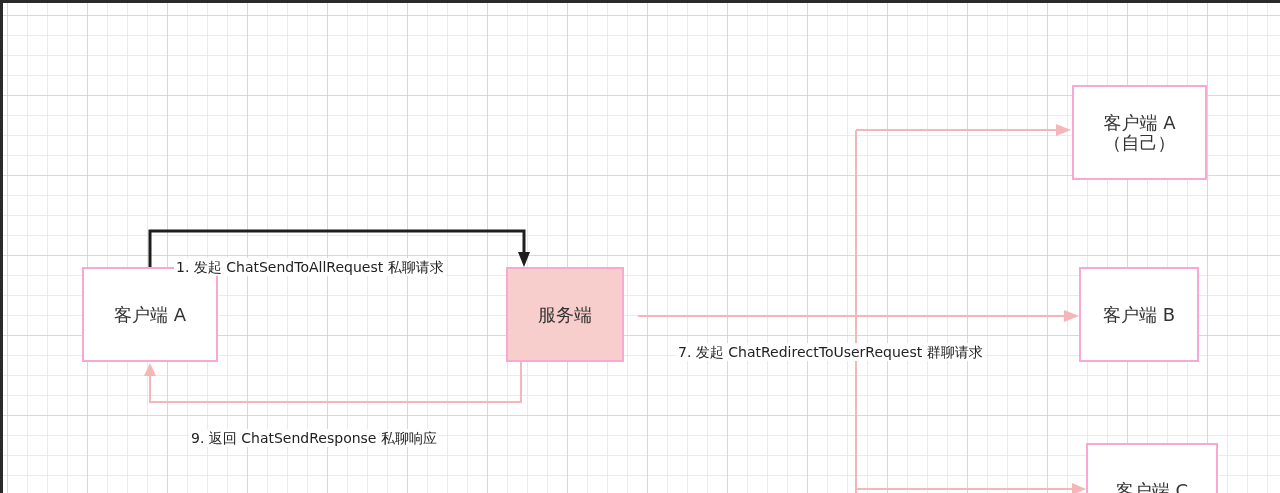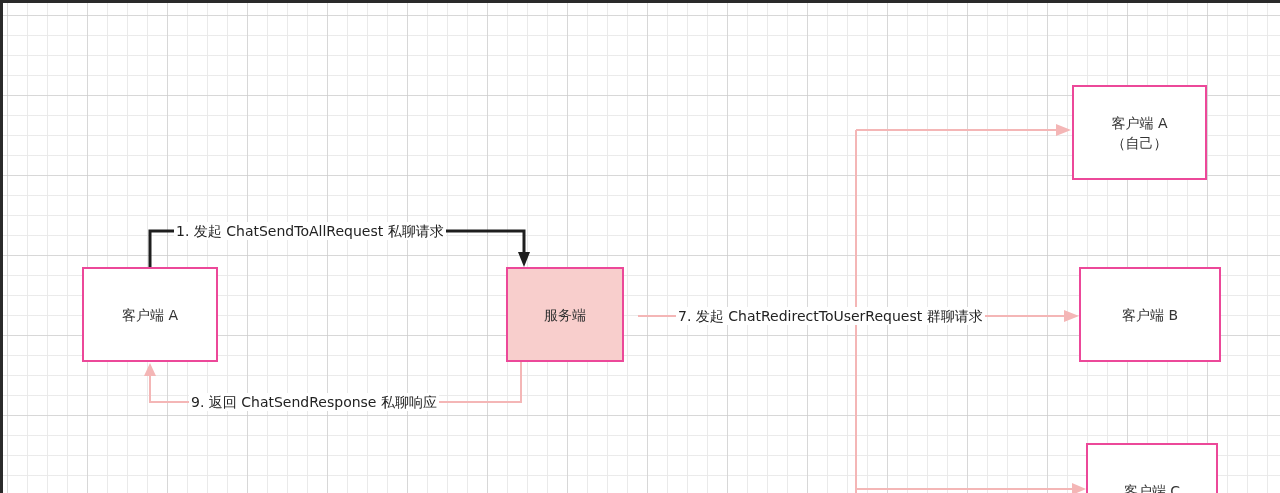--- a/index.html
+++ b/index.html
@@ -24,9 +24,9 @@
   }
   .node {
     position: absolute; box-sizing: border-box;
-    border: 2px solid #ec4899; background: #ffffff;
+    border: 2px solid #f9a8d4; background: #ffffff;
     display: flex; flex-direction: column; align-items: center; justify-content: center;
-    font-size: 14px; color: #333333; line-height: 20px; text-align: right;
+    font-size: 18px; color: #333333; line-height: 20px; text-align: right;
   }
   .node.server { background: #f8cecc; }
   .edge-label {

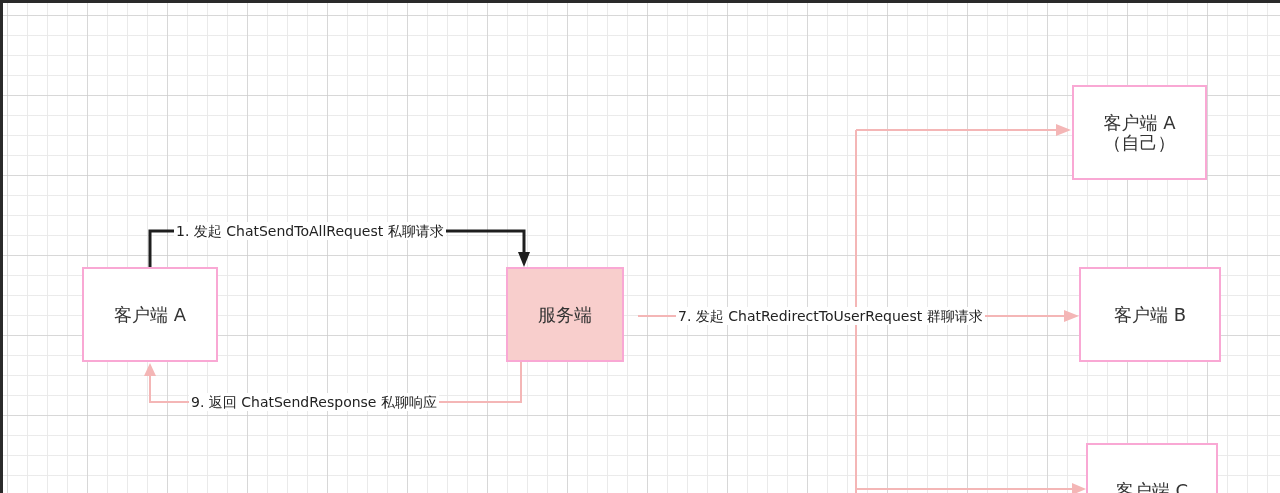--- a/index.html
+++ b/index.html
@@ -31,7 +31,7 @@
   .node.server { background: #f8cecc; }
   .edge-label {
     position: absolute; font-size: 14px; color: #222222; white-space: nowrap;
-    background: #ffffff; padding: 0 2px; line-height: 18px;
+    background: #ffffff; padding: 0 2px; line-height: 18px; margin-top: 36px;
   }
   svg.edges { position: absolute; left: 0; top: 0; }
 </style>

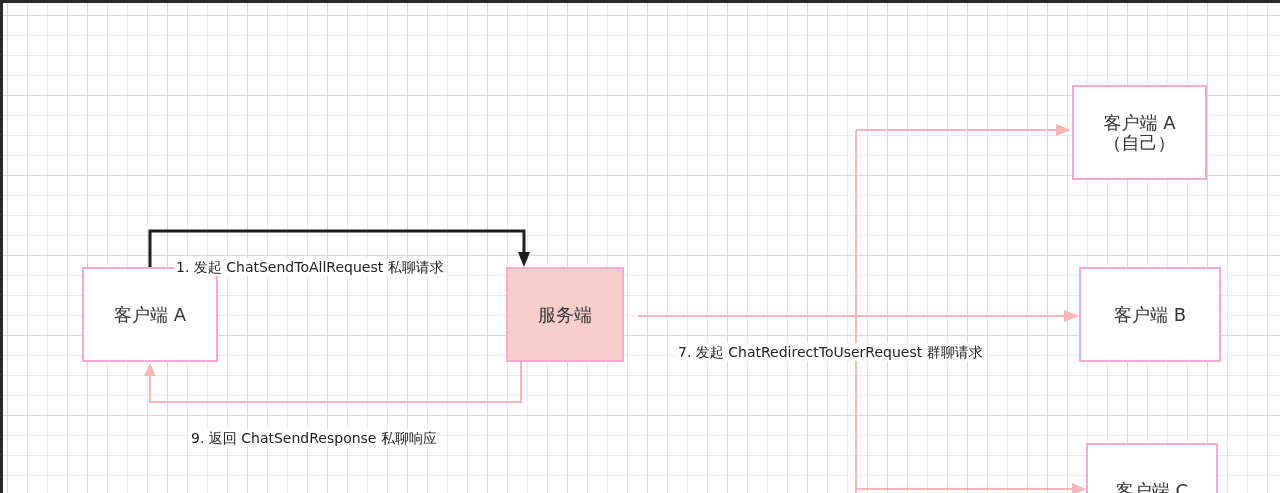--- a/index.html
+++ b/index.html
@@ -81,7 +81,7 @@
   <span>（自己）</span>
 </div>
 
-<div class="node" style="left:1079px; top:267px; width:142px; height:95px;">
+<div class="node" style="left:1079px; top:267px; width:120px; height:95px;">
   <span>客户端 B</span>
 </div>
 

